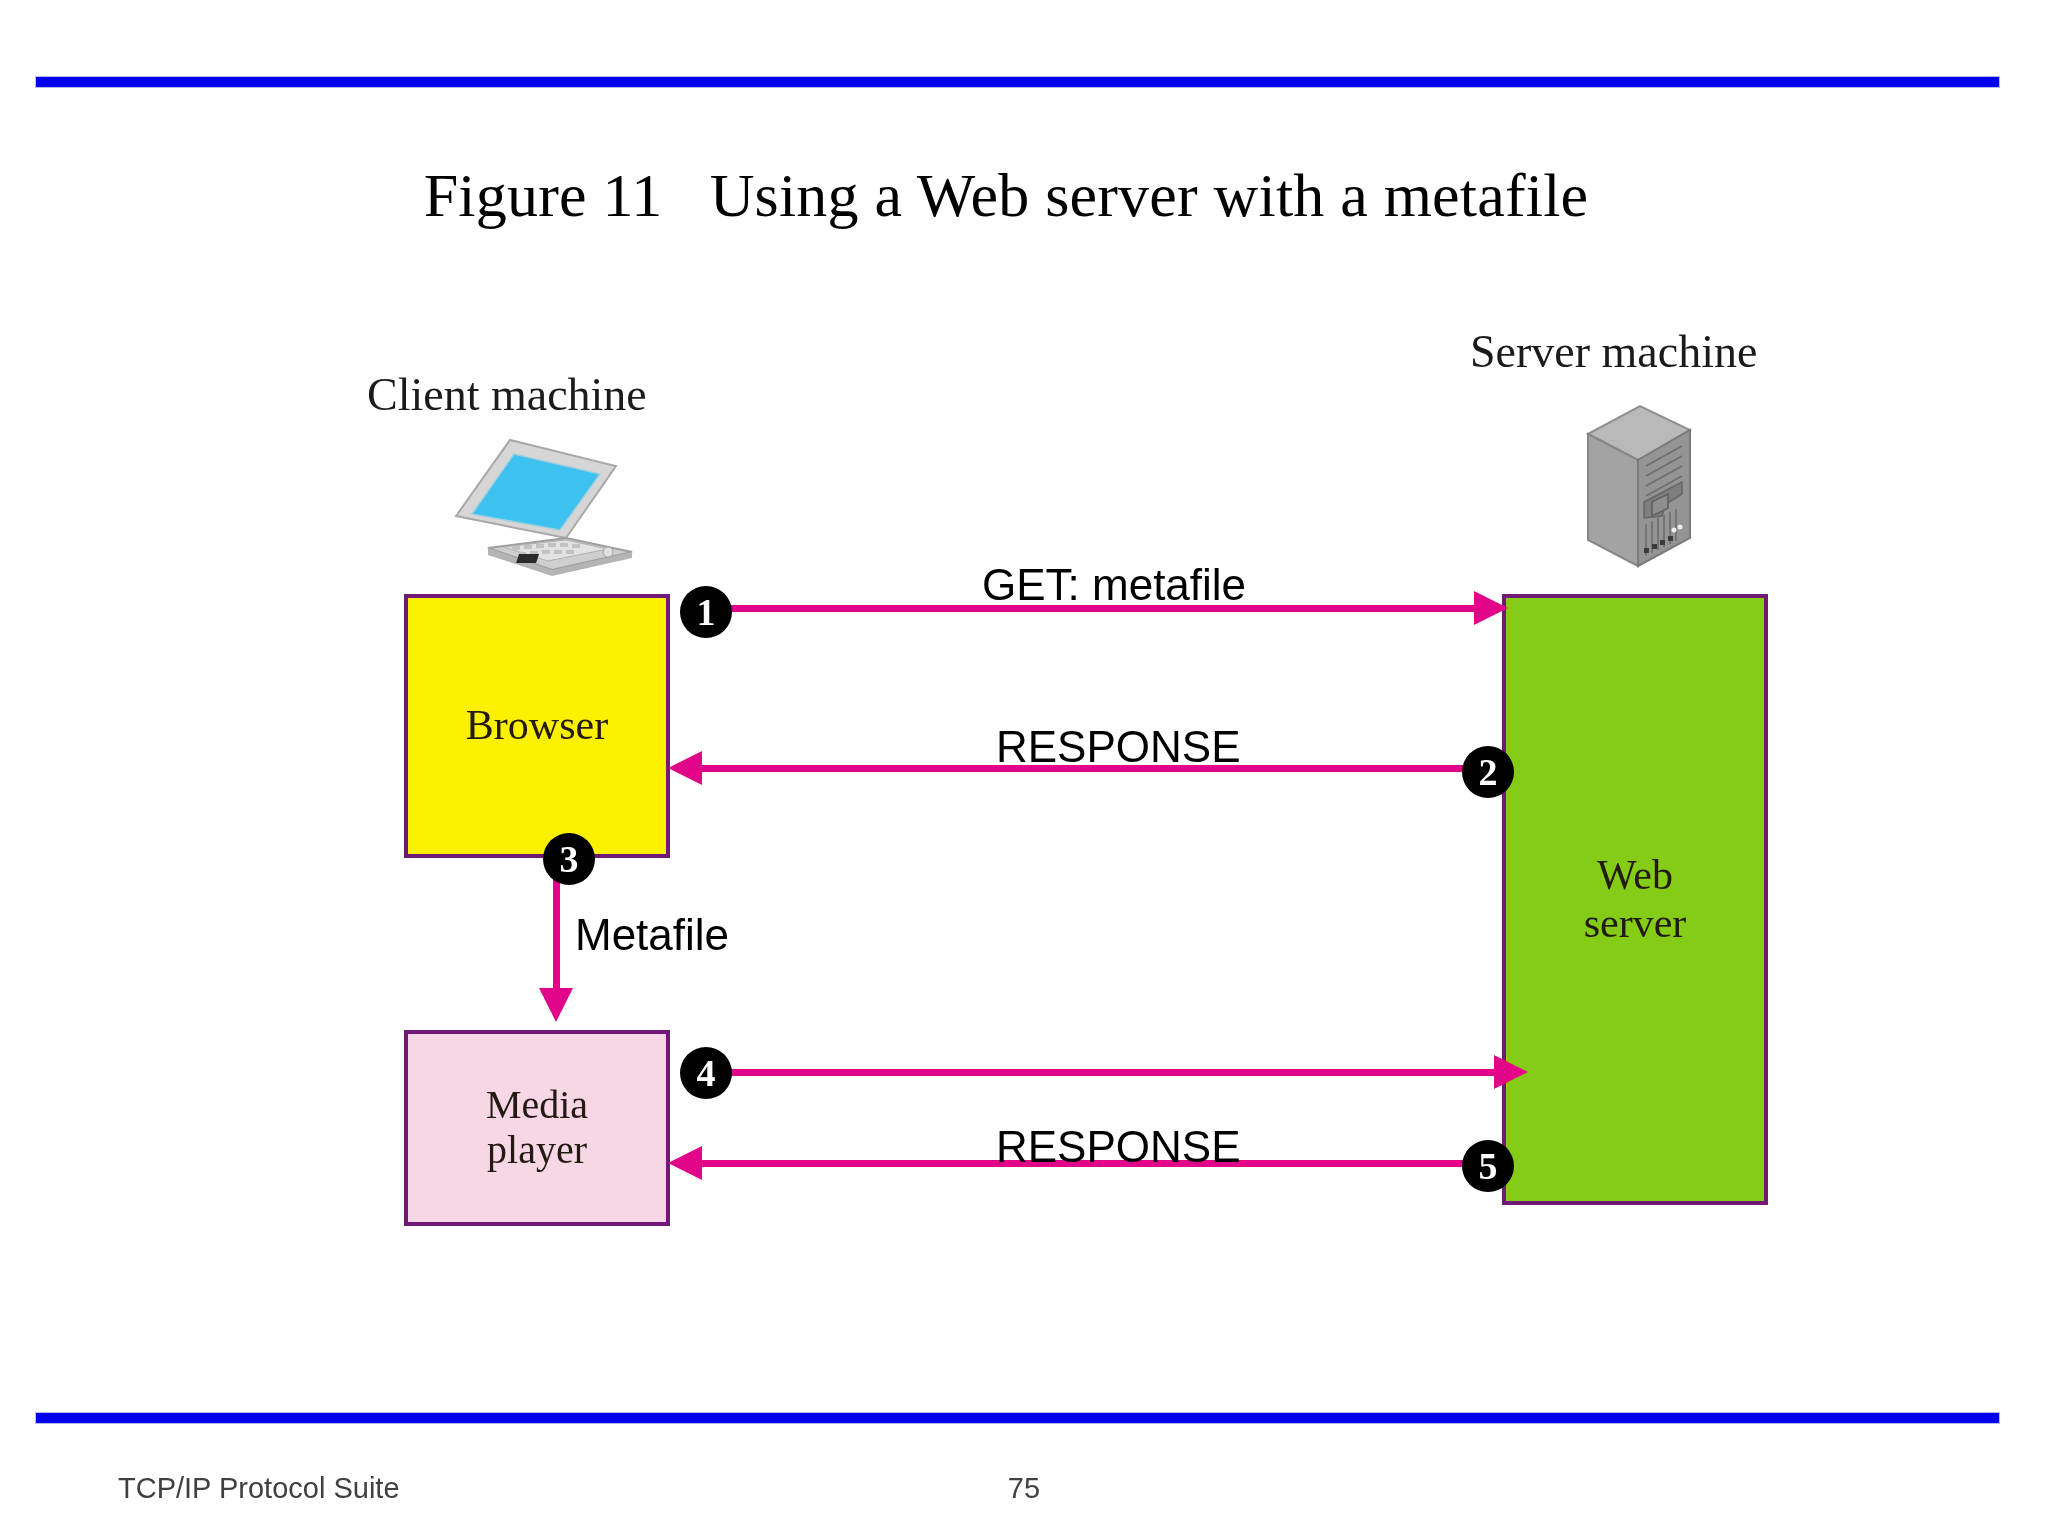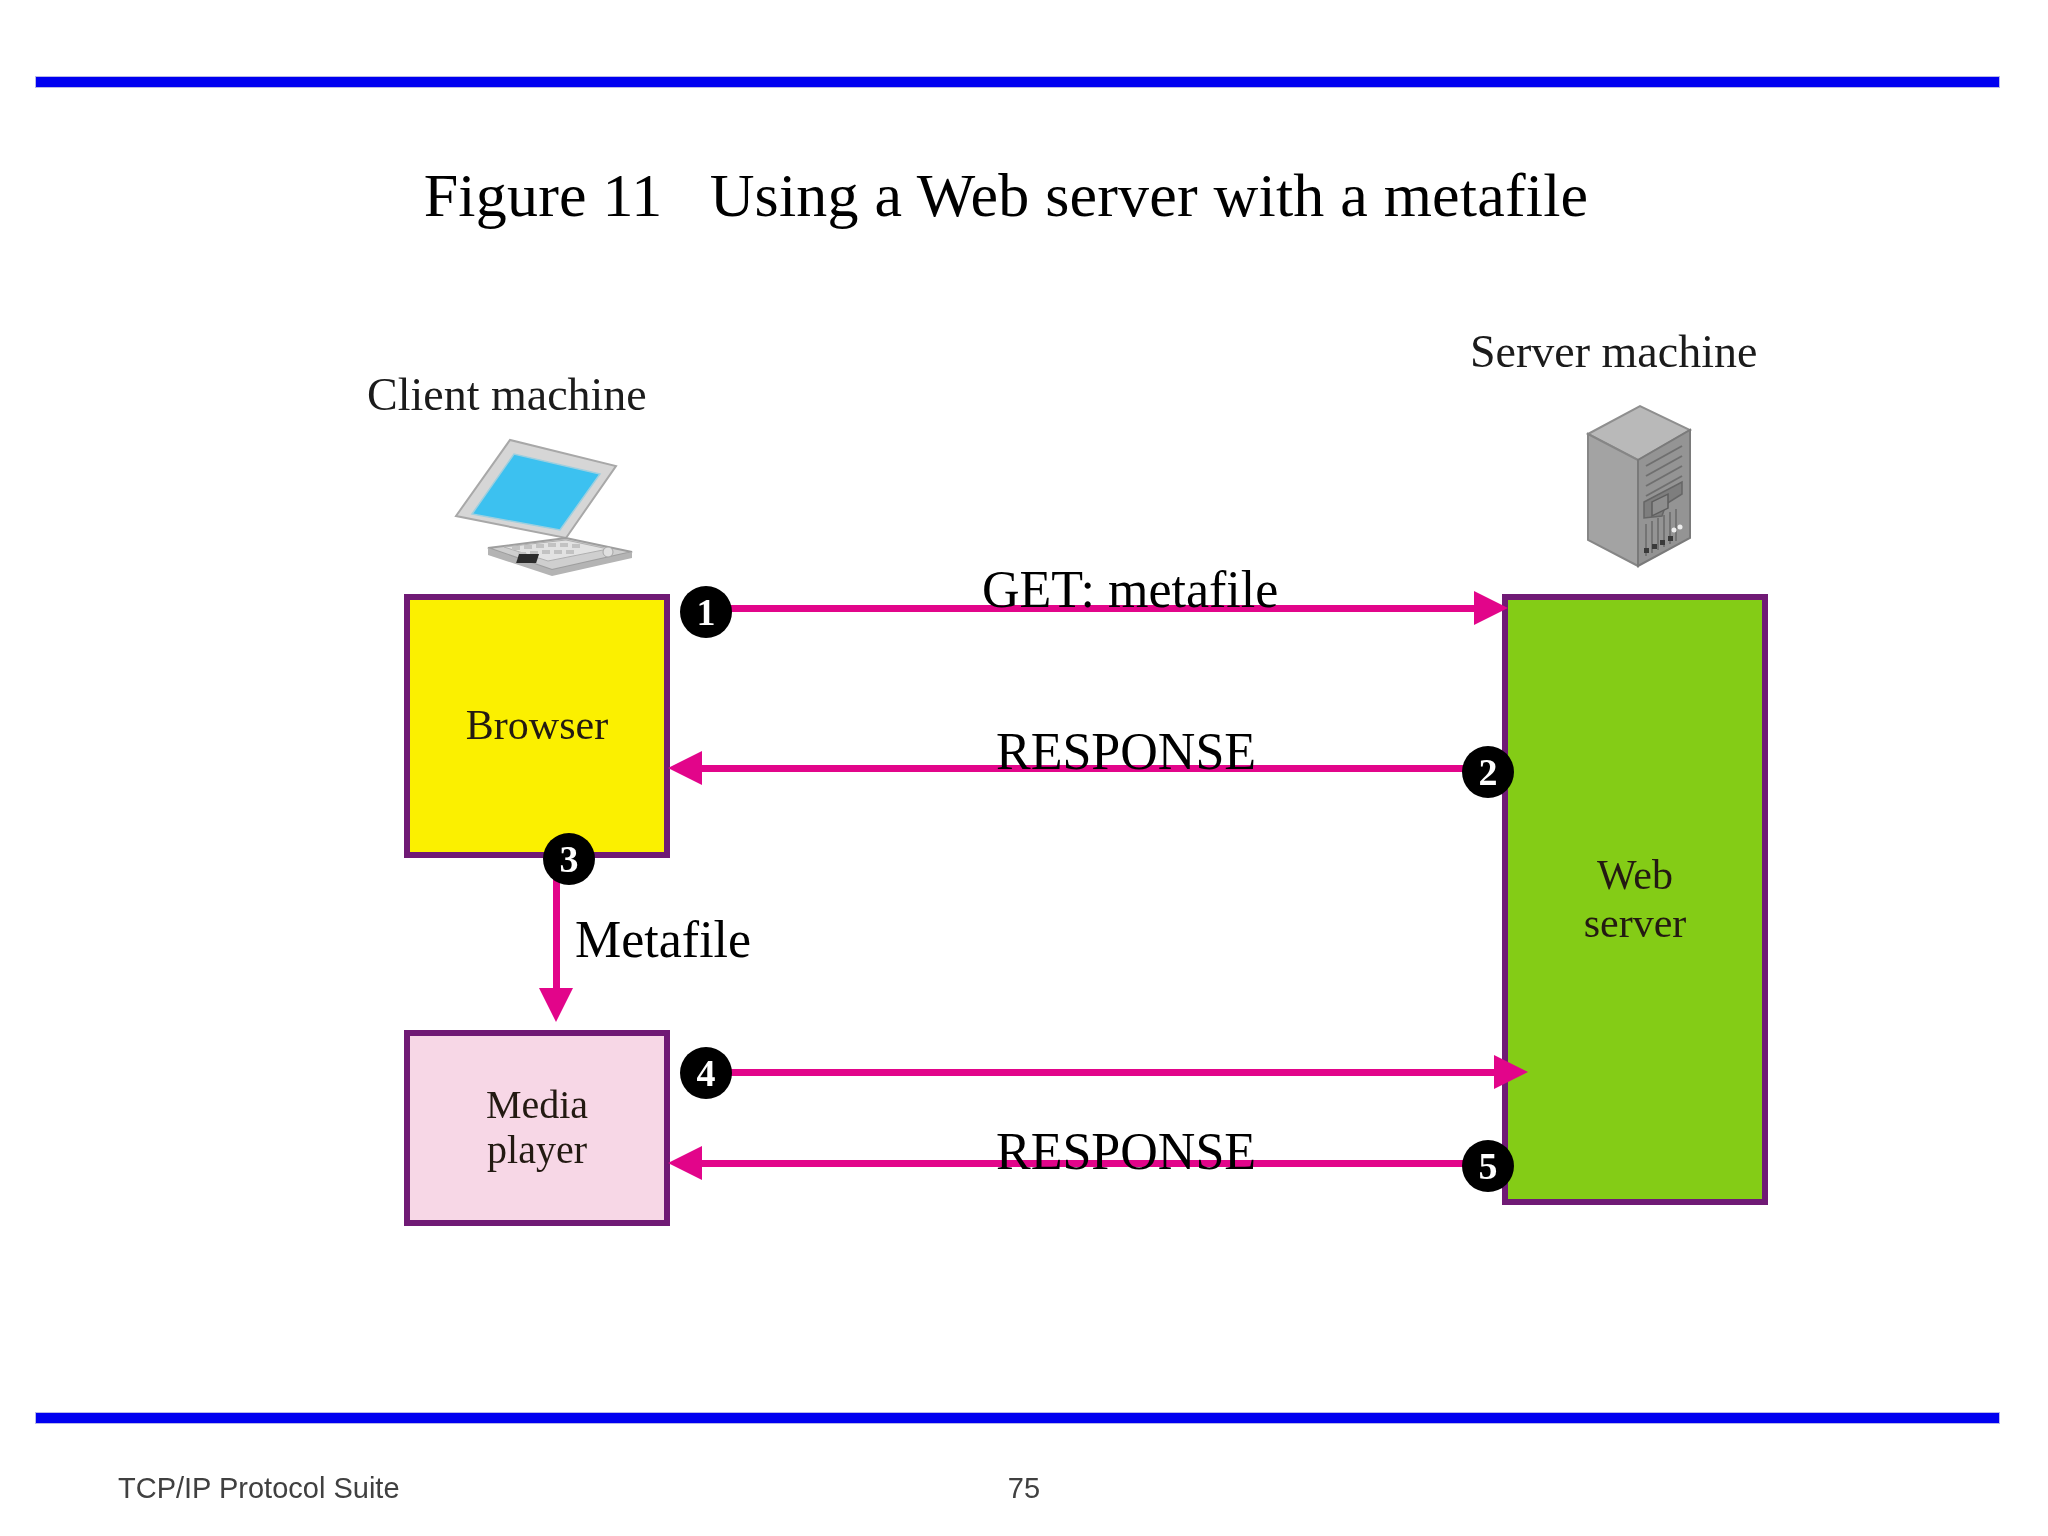--- a/index.html
+++ b/index.html
@@ -150,8 +150,8 @@
 
   .arrow-label {
     position: absolute;
-    font-family: Liberation Serif, serif;
-    font-size: 52px;
+    font-family: Liberation Sans, sans-serif;
+    font-size: 44px;
     color: #000000;
     white-space: nowrap;
     z-index: 5;

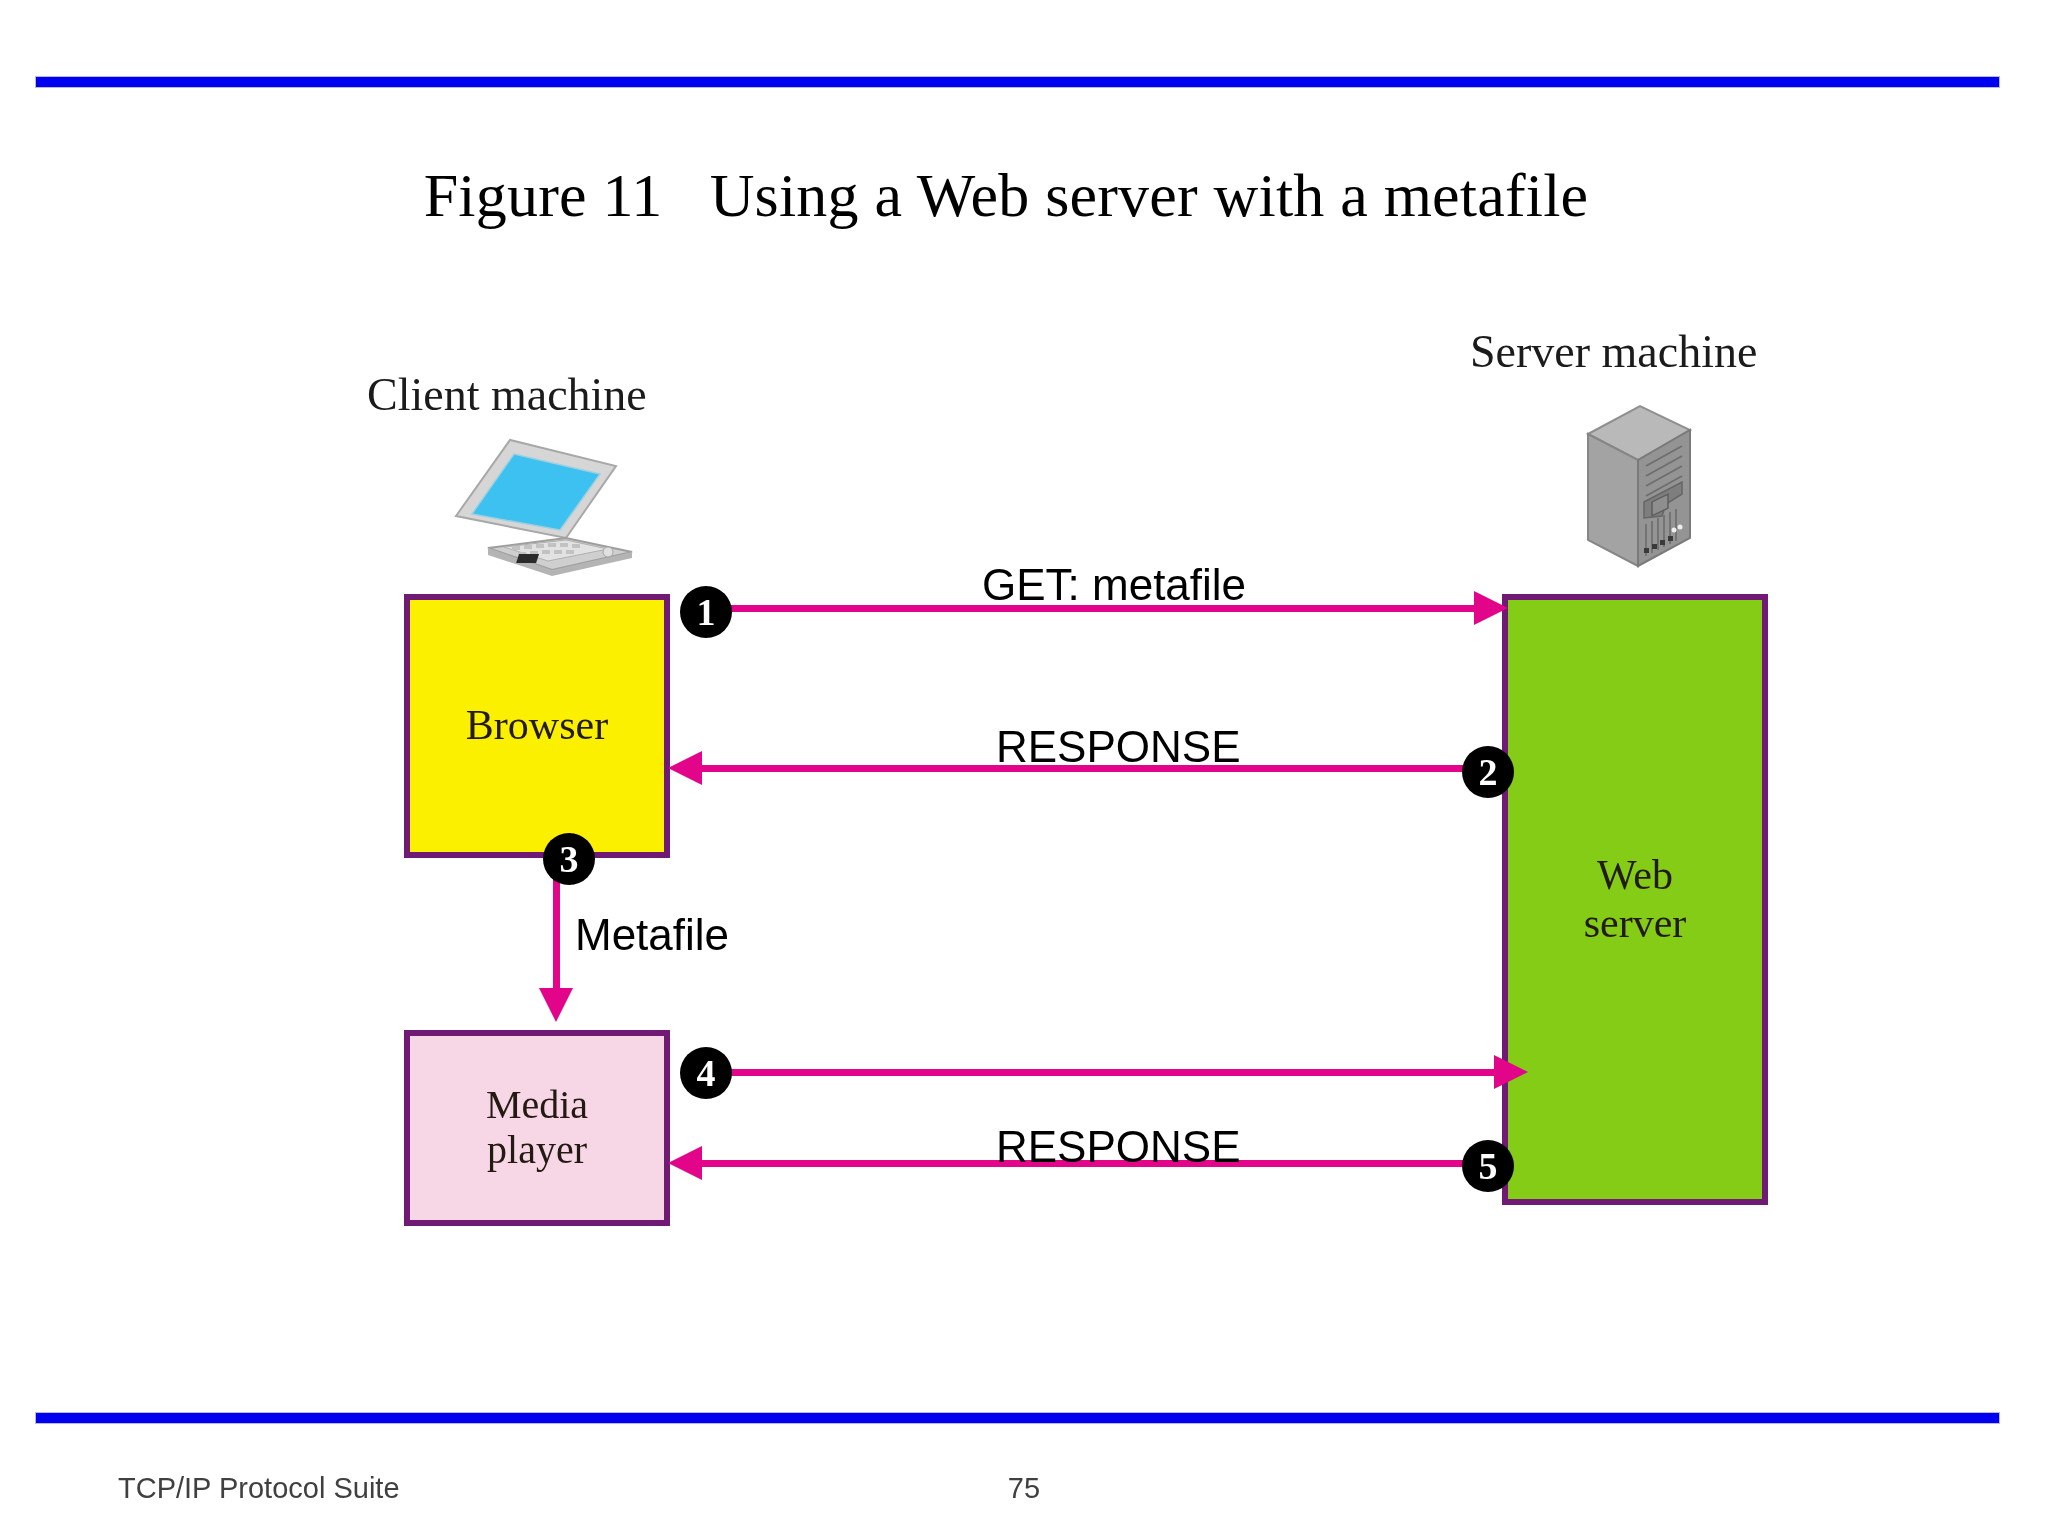--- a/index.html
+++ b/index.html
@@ -67,7 +67,7 @@
   .box {
     position: absolute;
     box-sizing: border-box;
-    border: 6px solid #701a75;
+    border: 4px solid #701a75;
     display: flex;
     align-items: center;
     justify-content: center;

